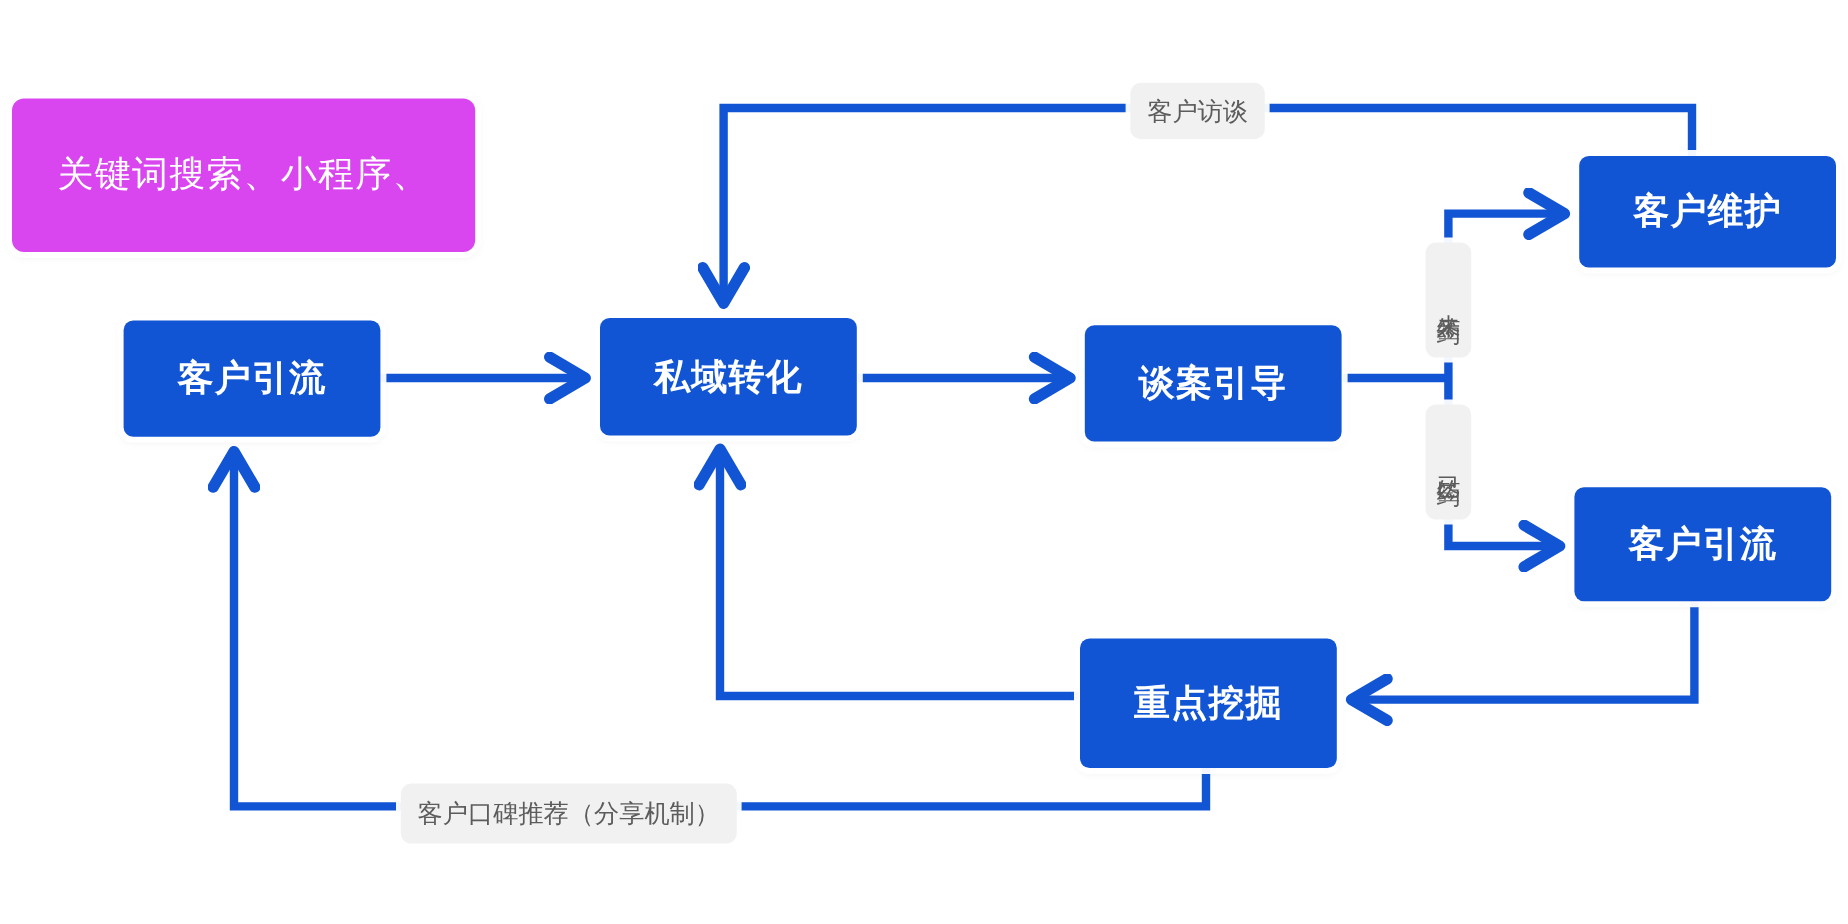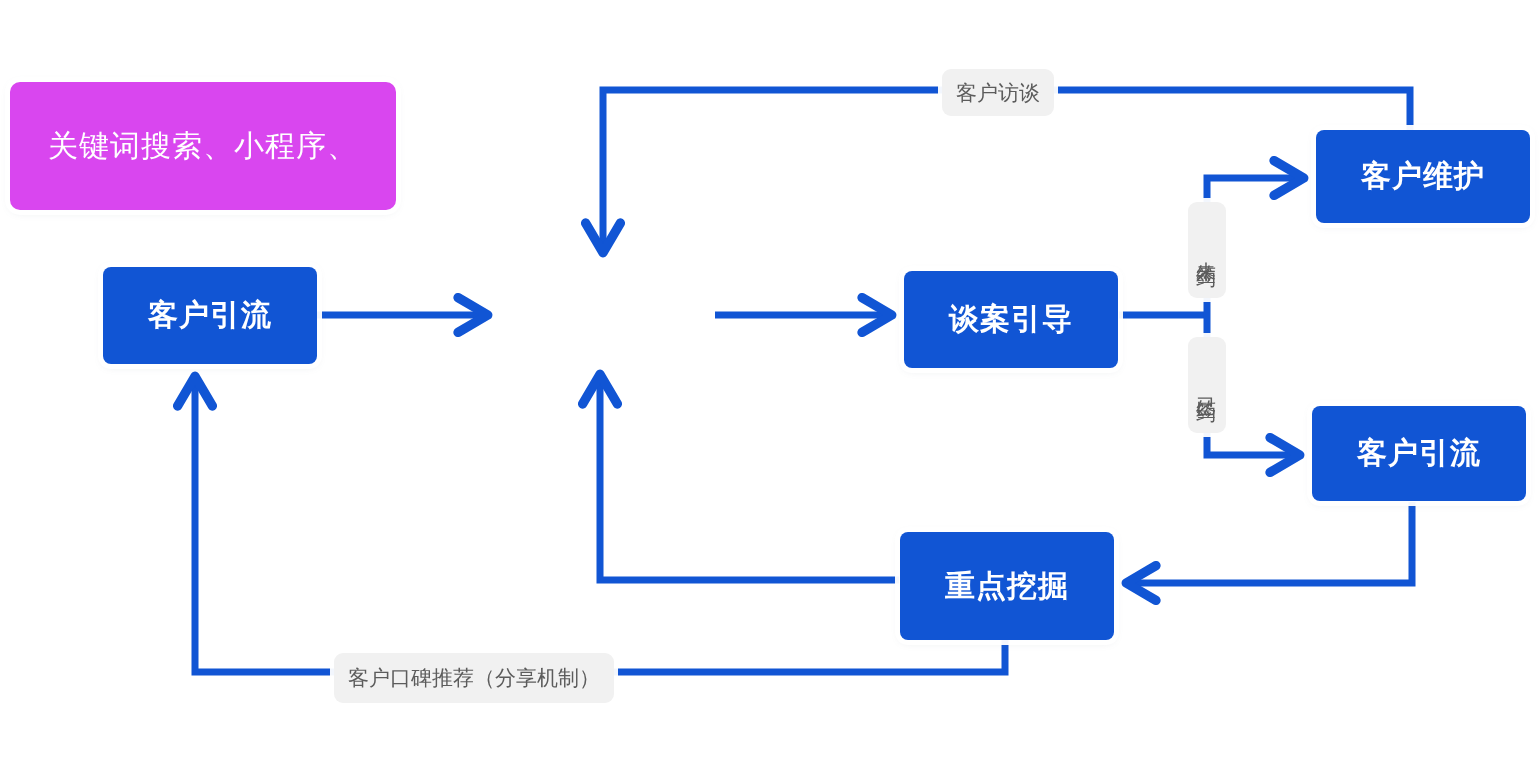--- a/index.html
+++ b/index.html
@@ -117,6 +117,7 @@
 
   <div class="node process" style="left:103px; top:267px; width:214px; height:97px;">客户引流</div>
 
+  <div class="node process" style="left:500px; top:265px; width:214px; height:98px;">私域转化</div>
 
   <div class="node process" style="left:904px; top:271px; width:214px; height:97px;">谈案引导</div>
 

